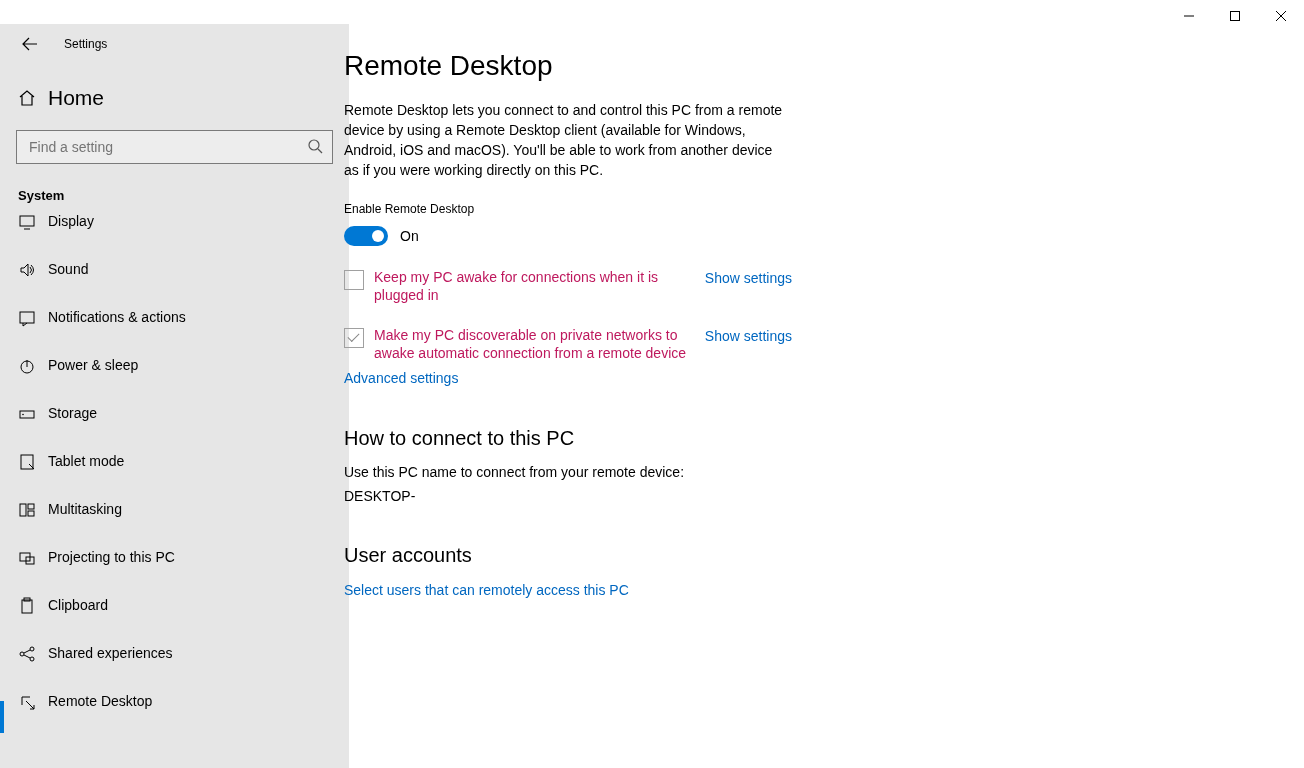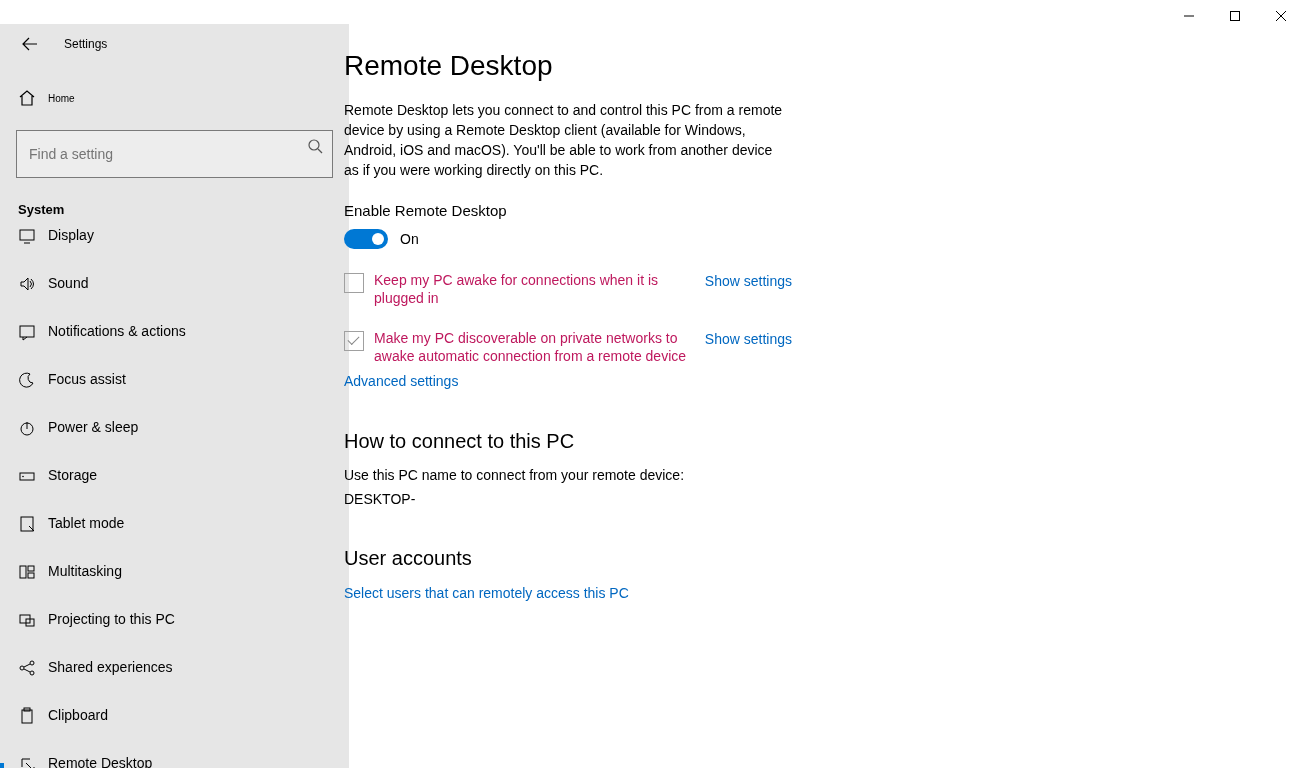--- a/index.html
+++ b/index.html
@@ -21,7 +21,7 @@
   .sb-title{font-size:12px;margin-left:22px;}
   .home-row{display:flex;align-items:center;height:44px;padding-left:18px;margin-top:12px;cursor:pointer;}
   .home-row .icon{width:18px;height:18px;display:flex;align-items:center;justify-content:center;}
-  .home-row .lbl{margin-left:12px;font-size:10px;}
+  .home-row .lbl{margin-left:12px;font-size:21px;}
   .search-wrap{padding:10px 16px 6px 16px;}
   .search{position:relative;}
   .search input{width:100%;height:48px;border:1px solid var(--border);background:#ededed;padding:0 34px 0 12px;font-size:14px;outline:none;}

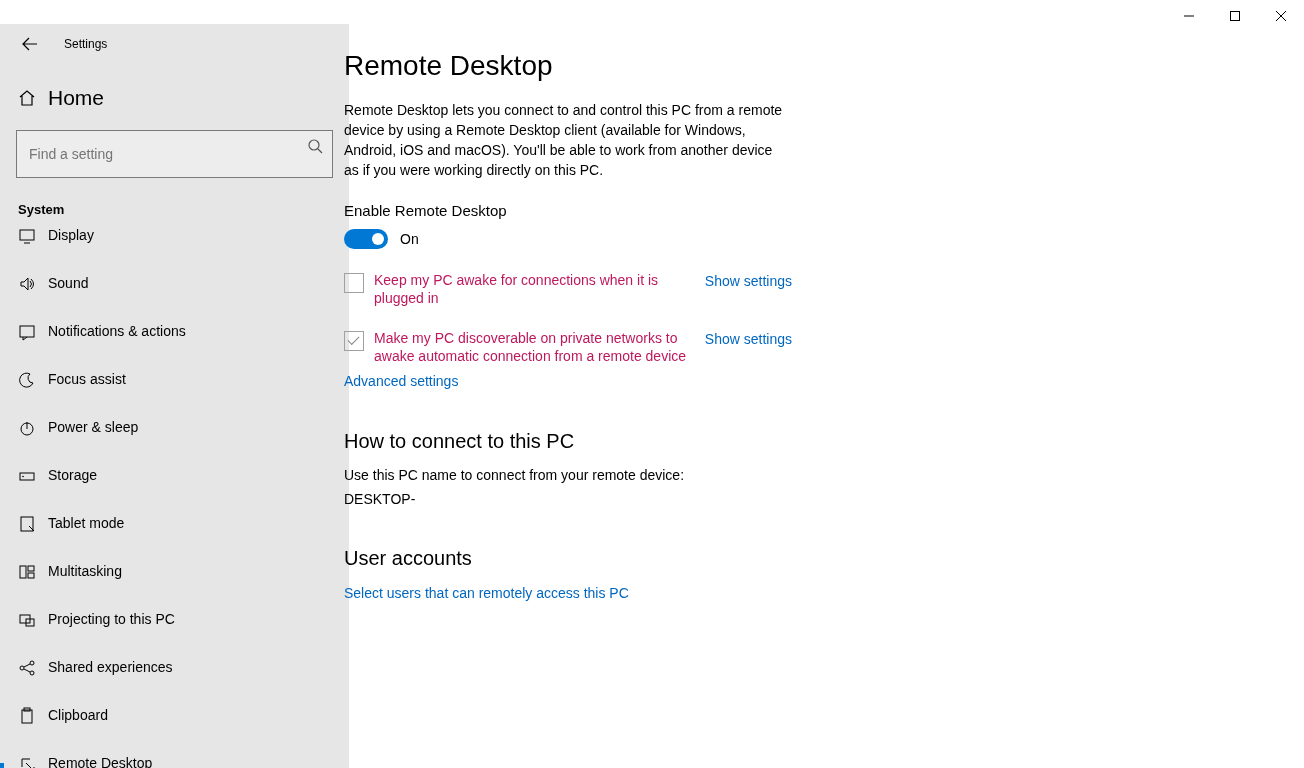--- a/index.html
+++ b/index.html
@@ -24,7 +24,7 @@
   .home-row .lbl{margin-left:12px;font-size:21px;}
   .search-wrap{padding:10px 16px 6px 16px;}
   .search{position:relative;}
-  .search input{width:100%;height:48px;border:1px solid var(--border);background:#ededed;padding:0 34px 0 12px;font-size:14px;outline:none;}
+  .search input{width:100%;height:34px;border:1px solid var(--border);background:#ededed;padding:0 34px 0 12px;font-size:14px;outline:none;}
   .search .sicon{position:absolute;right:10px;top:8px;pointer-events:none;}
   .cat-label{font-size:13px;font-weight:600;padding:18px 18px 10px 18px;}
   .nav{flex:1;overflow-y:auto;}

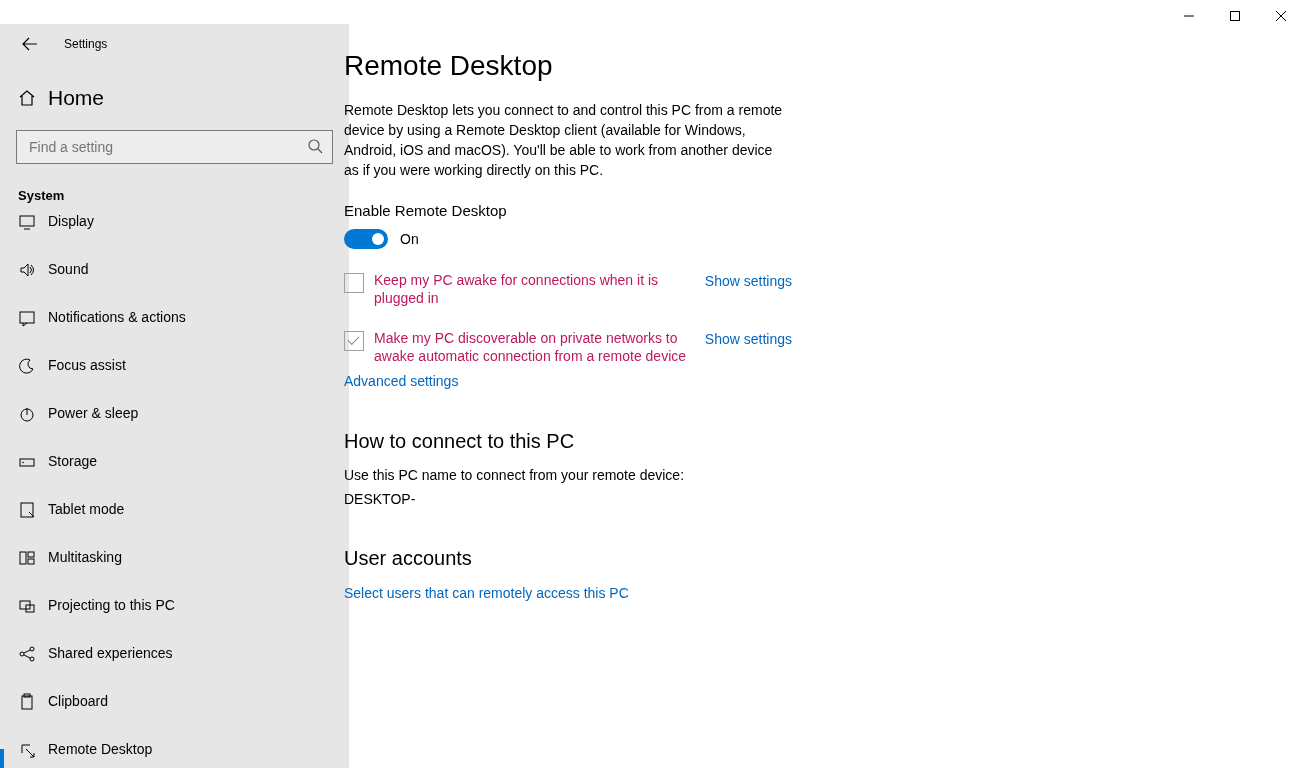--- a/index.html
+++ b/index.html
@@ -41,7 +41,7 @@
 
   h1.page-title{font-weight:400;font-size:28px;margin:20px 0 18px 0;}
   .desc{font-size:14px;line-height:20px;max-width:445px;}
-  .sub-label{font-size:15px;margin-top:22px;}
+  .sub-label{font-size:12px;margin-top:22px;}
   .toggle-row{display:flex;align-items:center;margin-top:10px;}
   .toggle{width:44px;height:20px;border-radius:10px;background:var(--accent);position:relative;cursor:pointer;}
   .toggle .knob{width:12px;height:12px;background:#fff;border-radius:50%;position:absolute;top:4px;right:4px;}

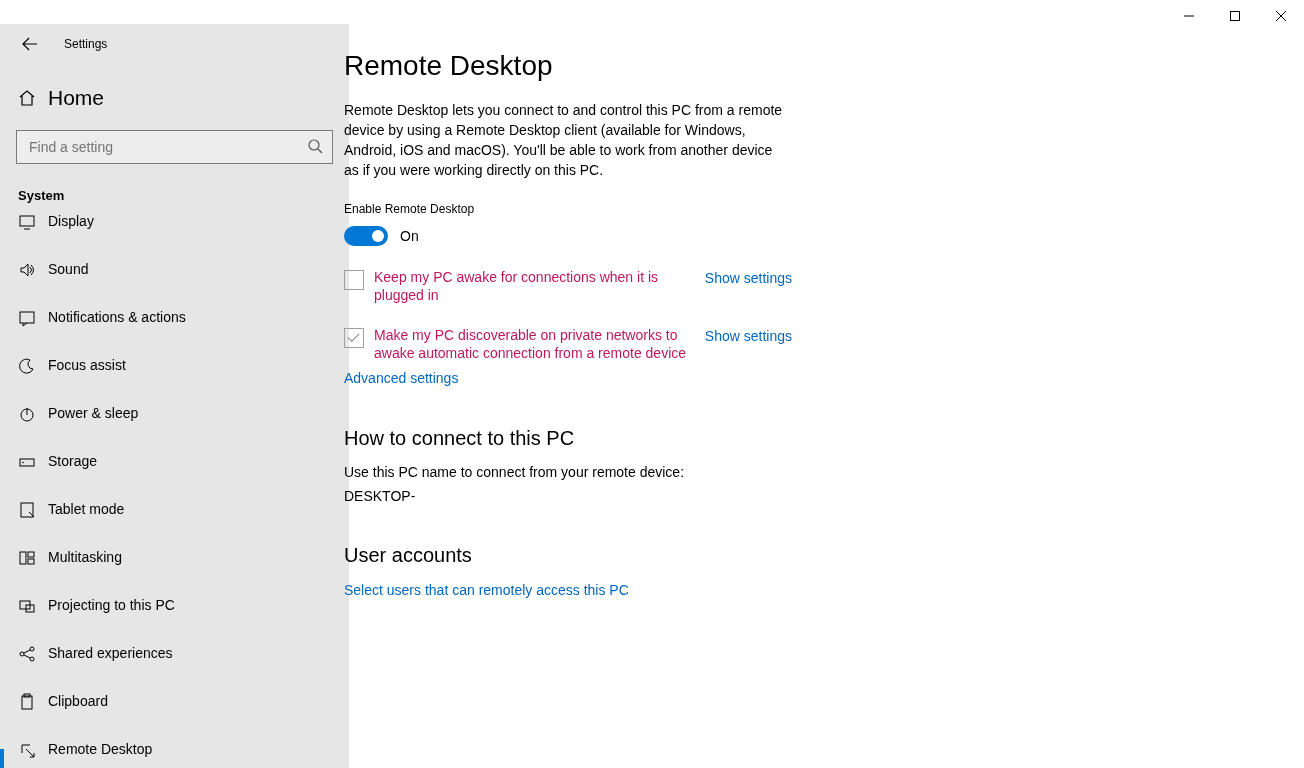--- a/index.html
+++ b/index.html
@@ -131,14 +131,6 @@
       <div class="nav-item">
         <span class="icon">
             <svg width="18" height="18" viewBox="0 0 18 18">
-              <path d="M12 3 A7 7 0 1 0 15 12 A5 5 0 0 1 12 3 Z" stroke="#000" fill="none"></path>
-            </svg>
-          </span>
-        <span class="lbl">Focus assist</span>
-      </div>
-      <div class="nav-item">
-        <span class="icon">
-            <svg width="18" height="18" viewBox="0 0 18 18">
               <circle cx="9" cy="10" r="6" stroke="#000" fill="none"></circle>
               <path d="M9 3 V10" stroke="#000"></path>
             </svg>

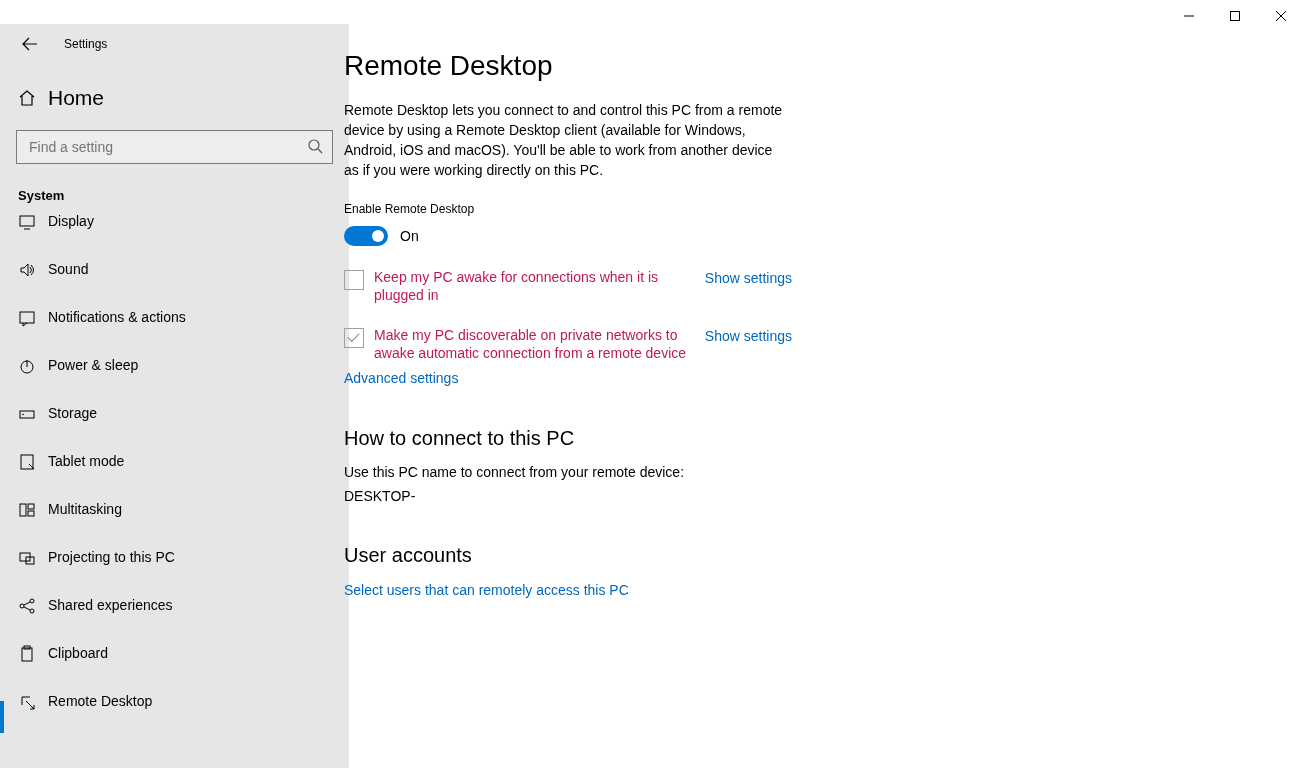--- a/index.html
+++ b/index.html
@@ -177,6 +177,15 @@
       <div class="nav-item">
         <span class="icon">
             <svg width="18" height="18" viewBox="0 0 18 18">
+              <rect x="4" y="3" width="10" height="13" stroke="#000" fill="none"></rect>
+              <rect x="6" y="1" width="6" height="3" stroke="#000" fill="none"></rect>
+            </svg>
+          </span>
+        <span class="lbl">Clipboard</span>
+      </div>
+      <div class="nav-item">
+        <span class="icon">
+            <svg width="18" height="18" viewBox="0 0 18 18">
               <circle cx="4" cy="9" r="2" stroke="#000" fill="none"></circle>
               <circle cx="14" cy="4" r="2" stroke="#000" fill="none"></circle>
               <circle cx="14" cy="14" r="2" stroke="#000" fill="none"></circle>
@@ -184,15 +193,6 @@
             </svg>
           </span>
         <span class="lbl">Shared experiences</span>
-      </div>
-      <div class="nav-item">
-        <span class="icon">
-            <svg width="18" height="18" viewBox="0 0 18 18">
-              <rect x="4" y="3" width="10" height="13" stroke="#000" fill="none"></rect>
-              <rect x="6" y="1" width="6" height="3" stroke="#000" fill="none"></rect>
-            </svg>
-          </span>
-        <span class="lbl">Clipboard</span>
       </div>
       <div class="nav-item selected">
         <span class="icon">

